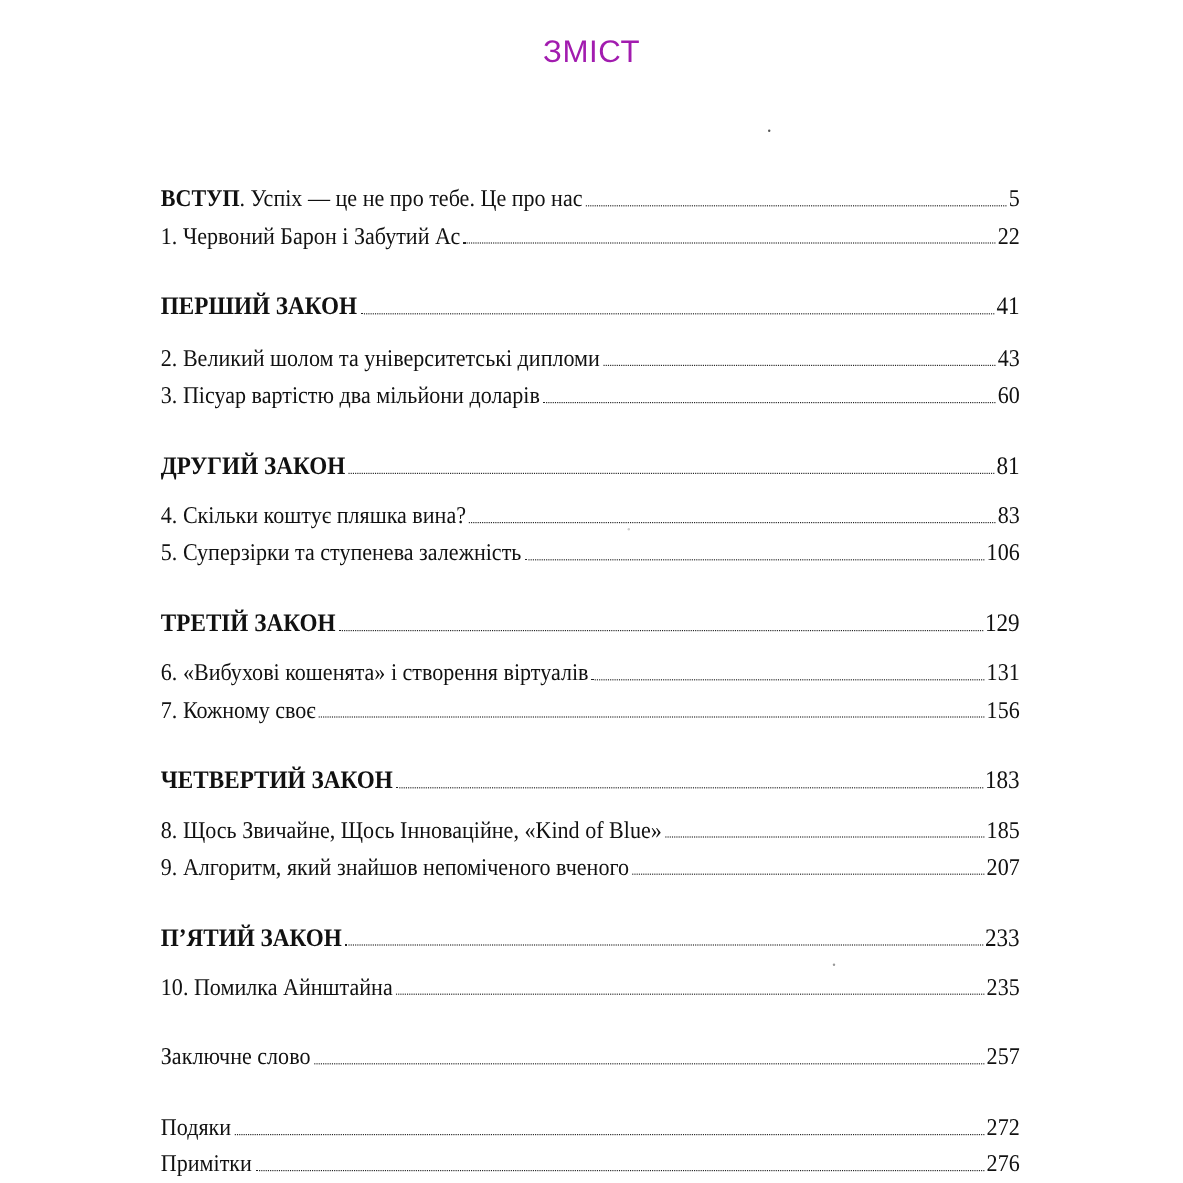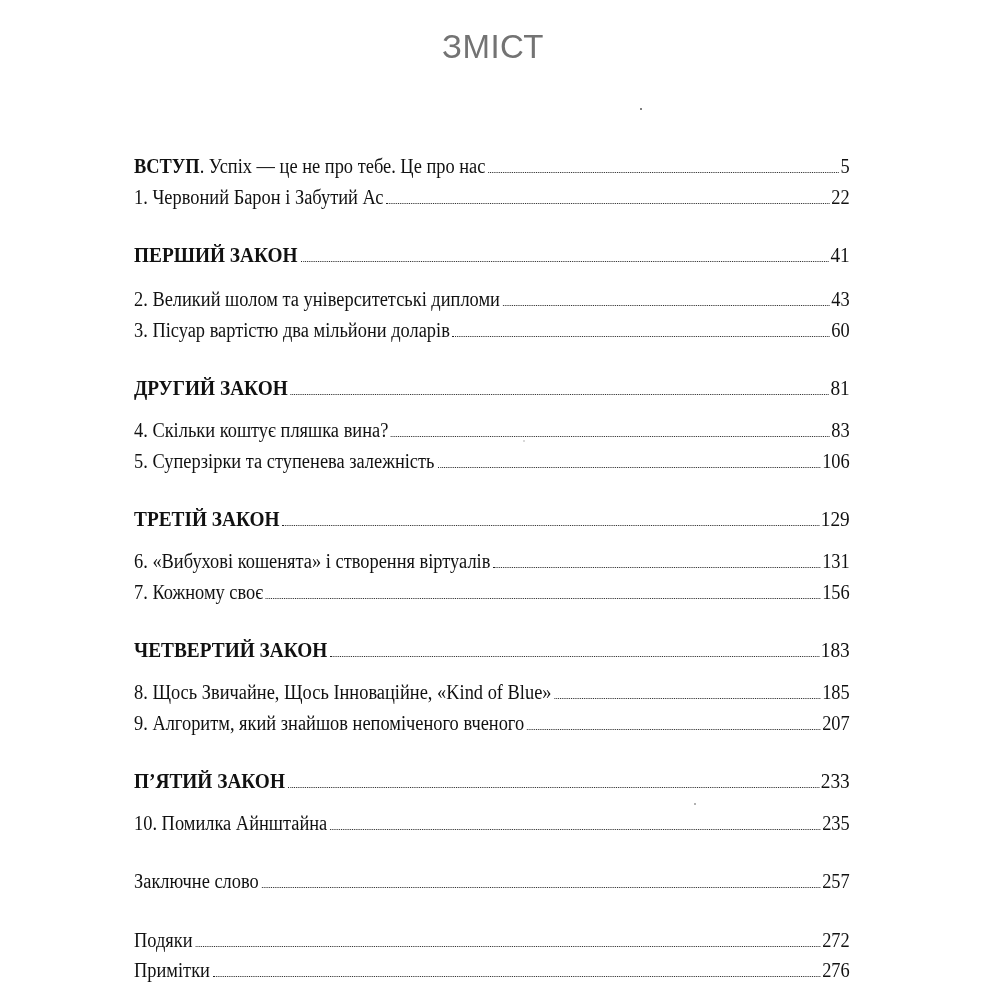--- a/index.html
+++ b/index.html
@@ -21,10 +21,10 @@
       width: 986px;
       text-align: center;
       font-family: "Liberation Sans", "DejaVu Sans", sans-serif;
-      font-size: 33px;
+      font-size: 26px;
       font-weight: normal;
       letter-spacing: 0.5px;
-      color: #737373;
+      color: #a21caf;
     }
     .toc {
       position: absolute;

